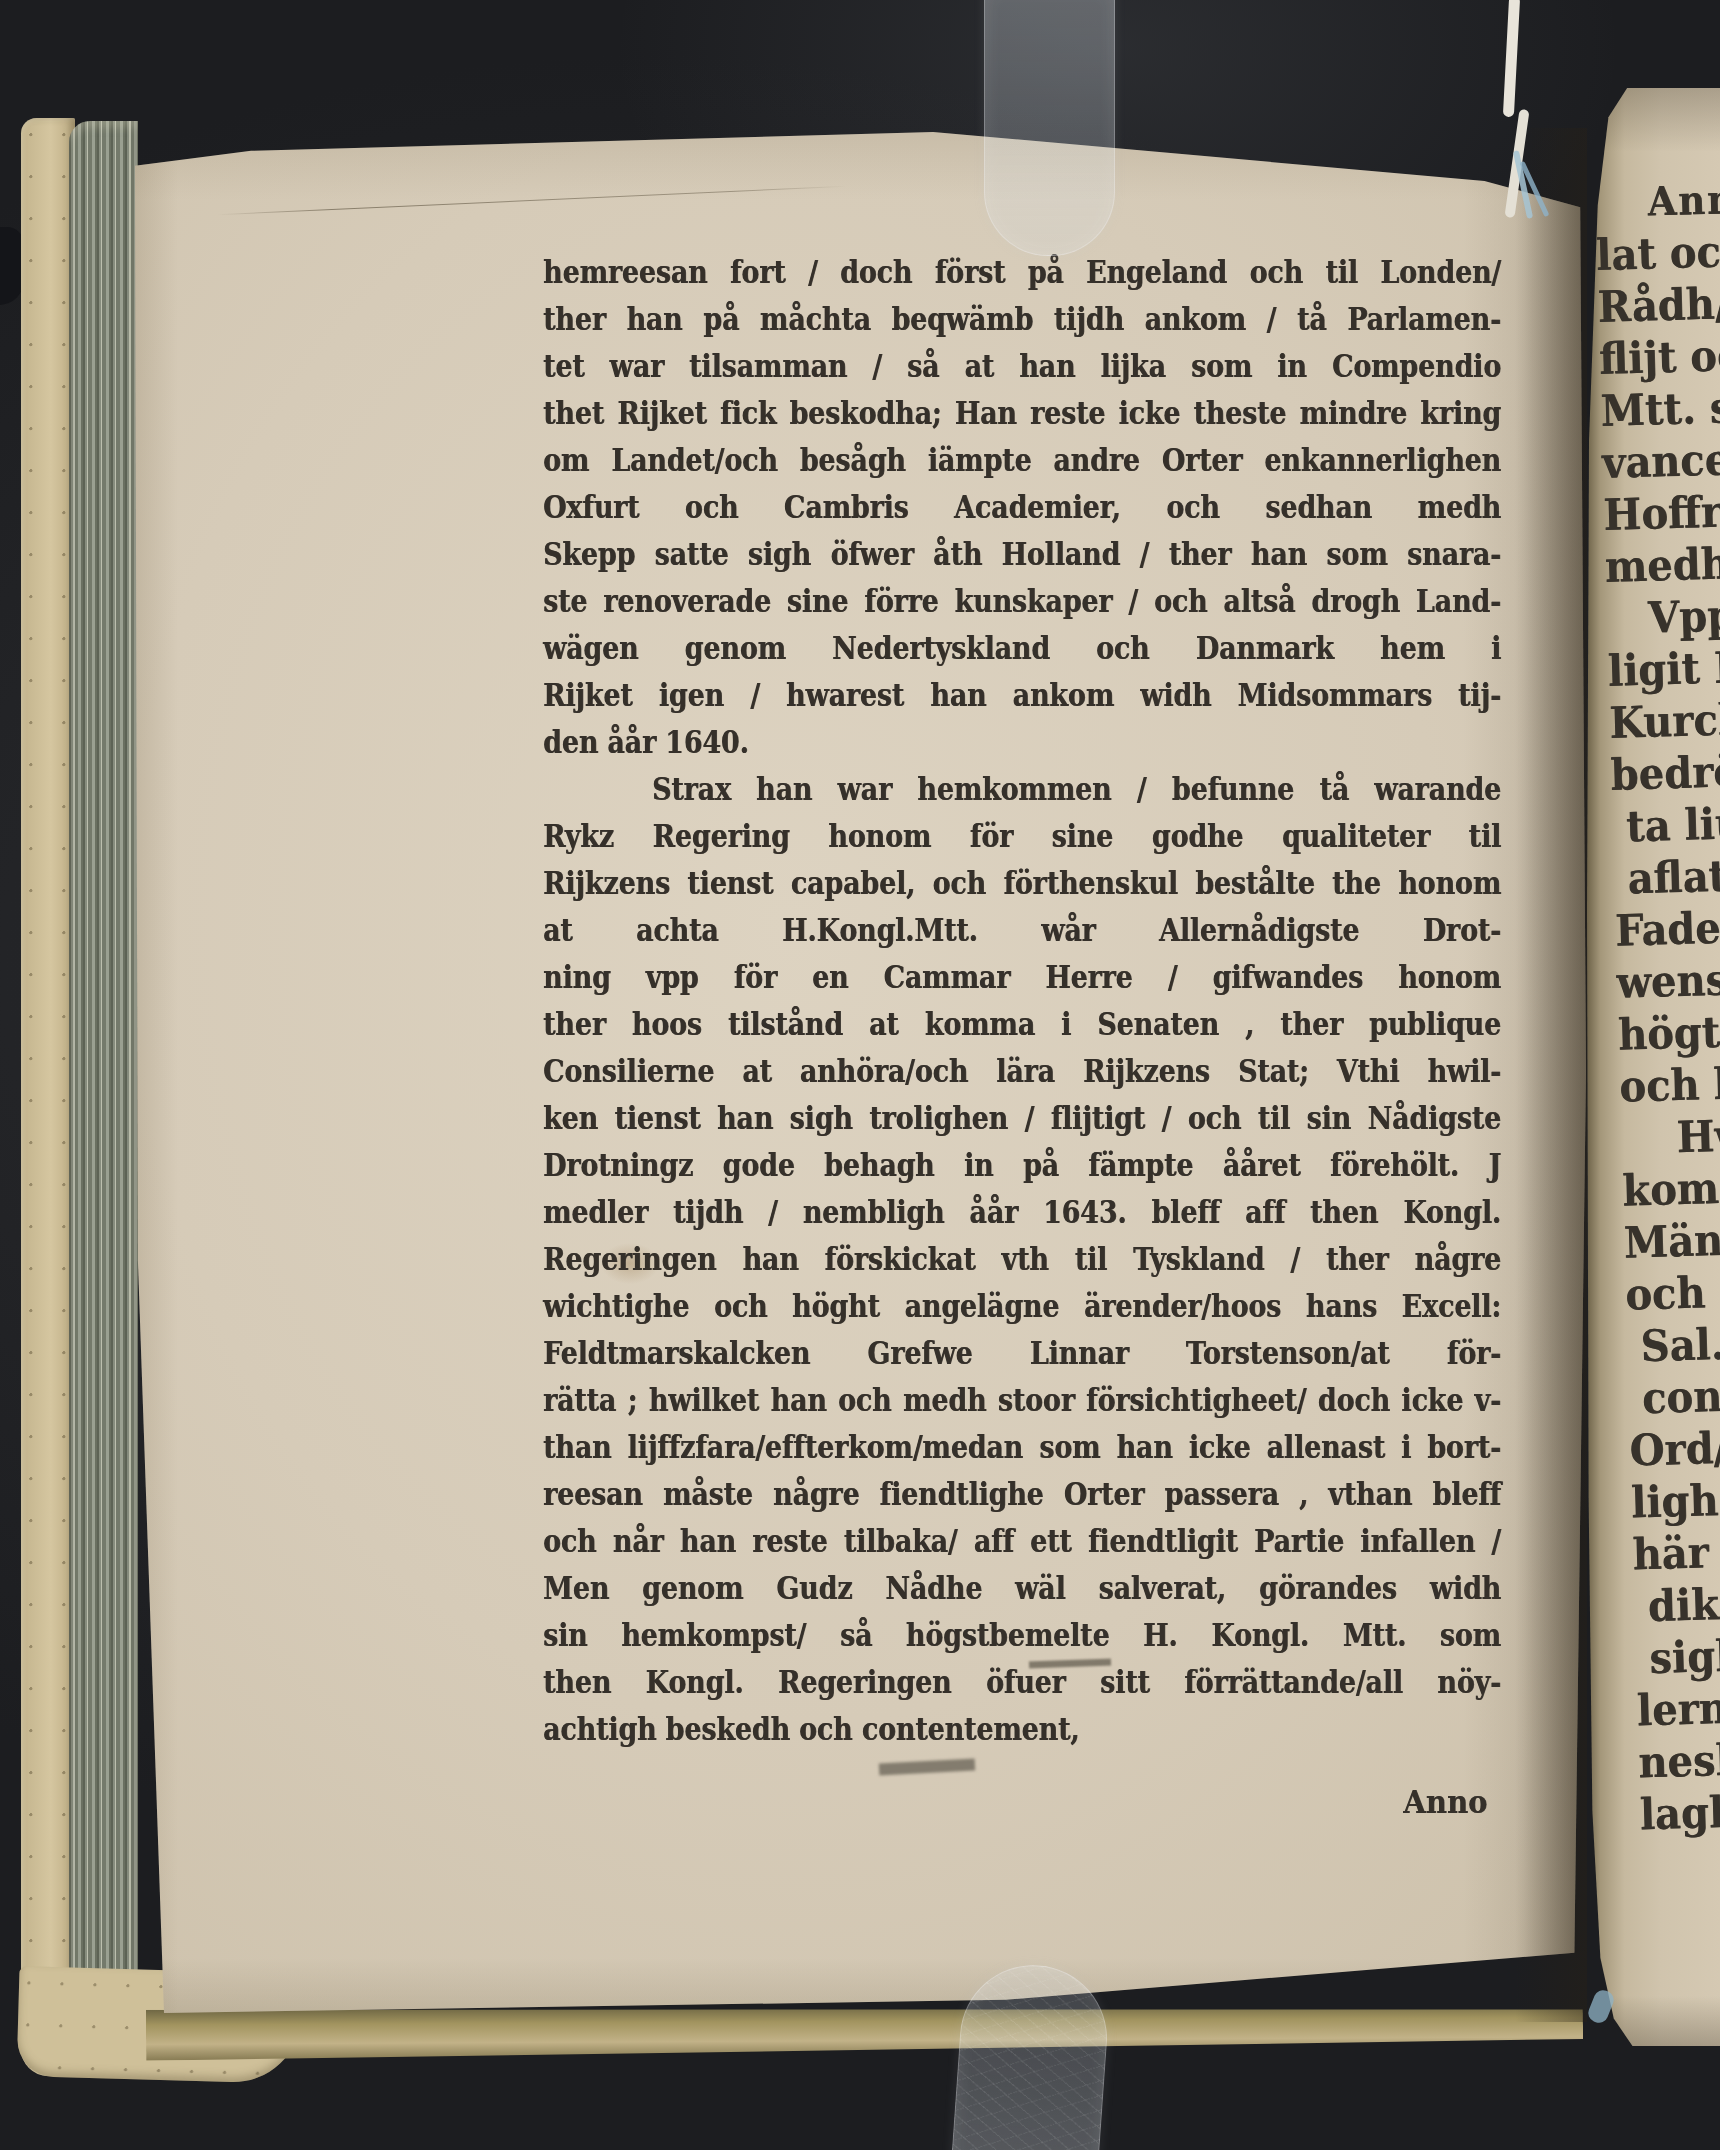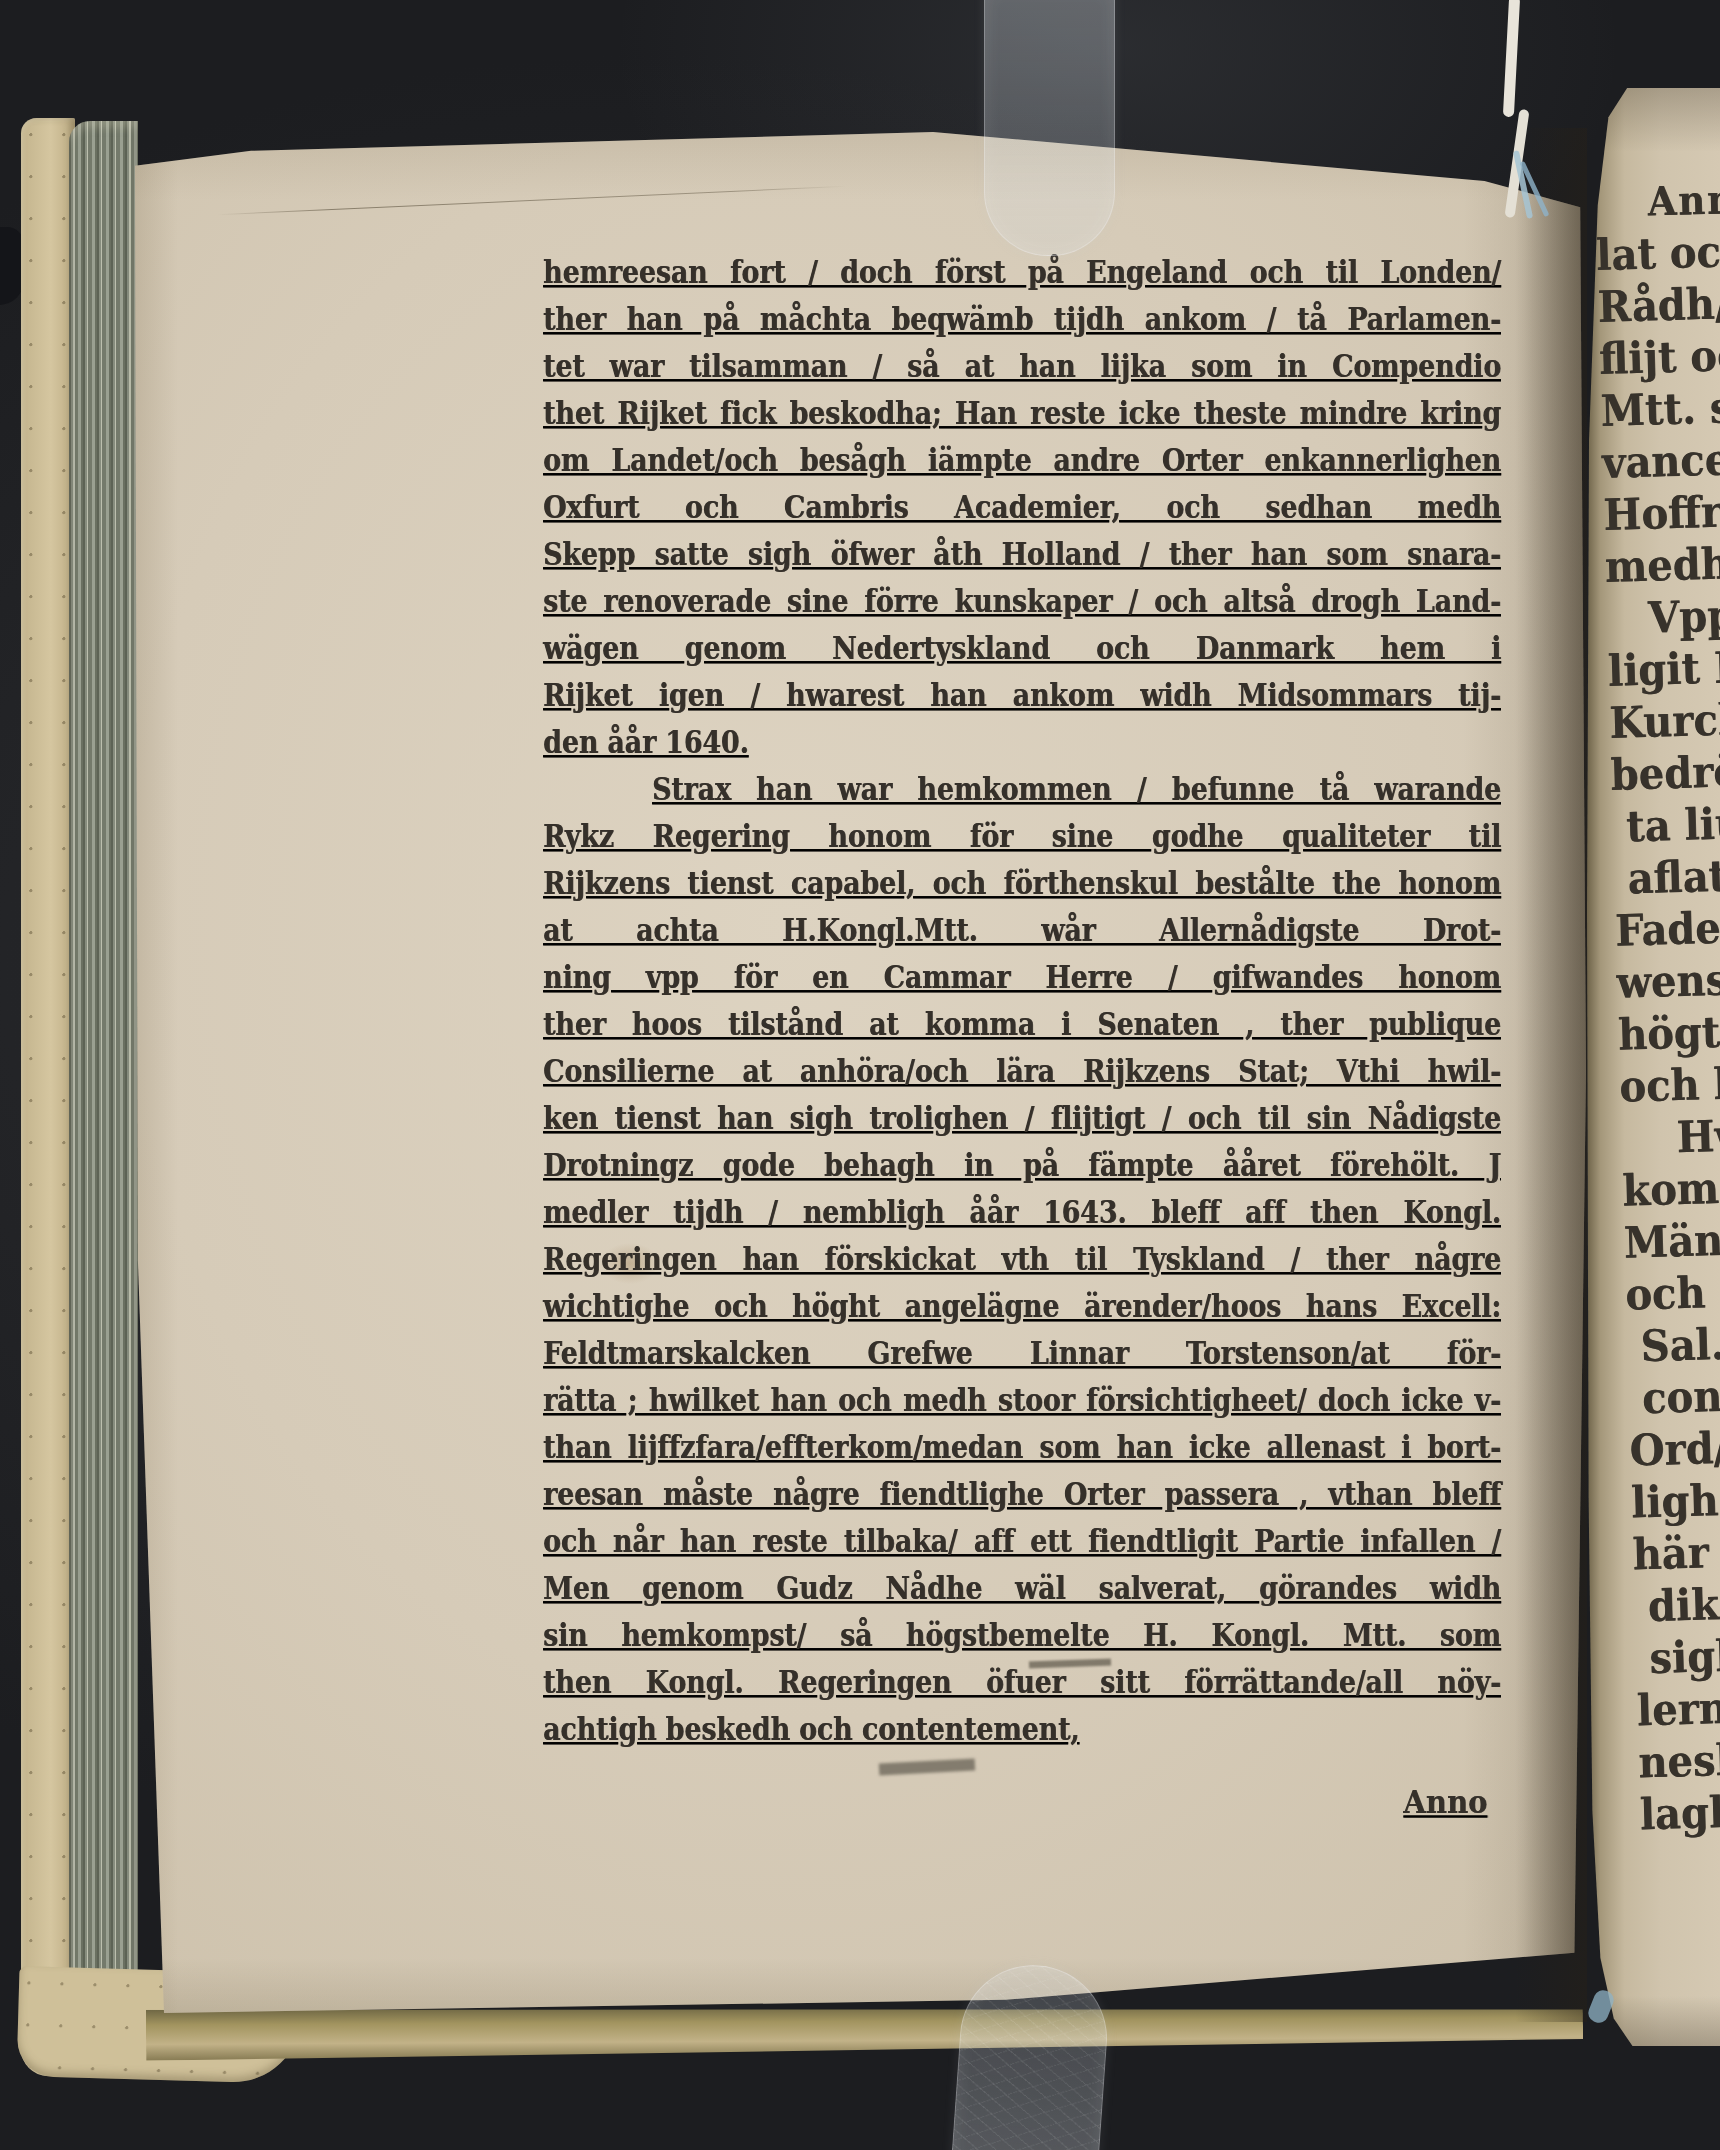--- a/index.html
+++ b/index.html
@@ -63,7 +63,7 @@
 
   .text-block{left:408px;top:116px;width:958px;}
   .text-block, .text-block .para{position:static;}
-  .text-block{position:absolute;text-decoration:underline;}
+  .text-block{position:absolute;}
   .para{display:block;}
   .line{
     position:static;display:block;height:47px;line-height:47px;

